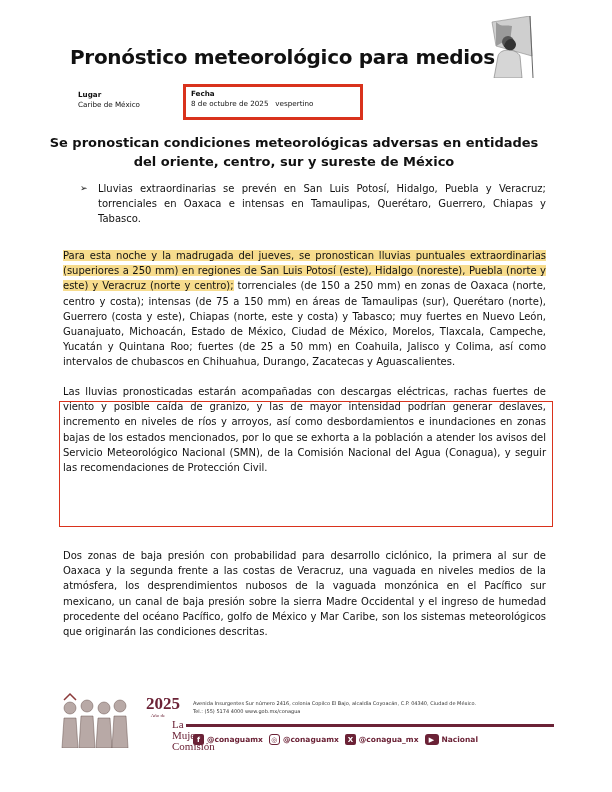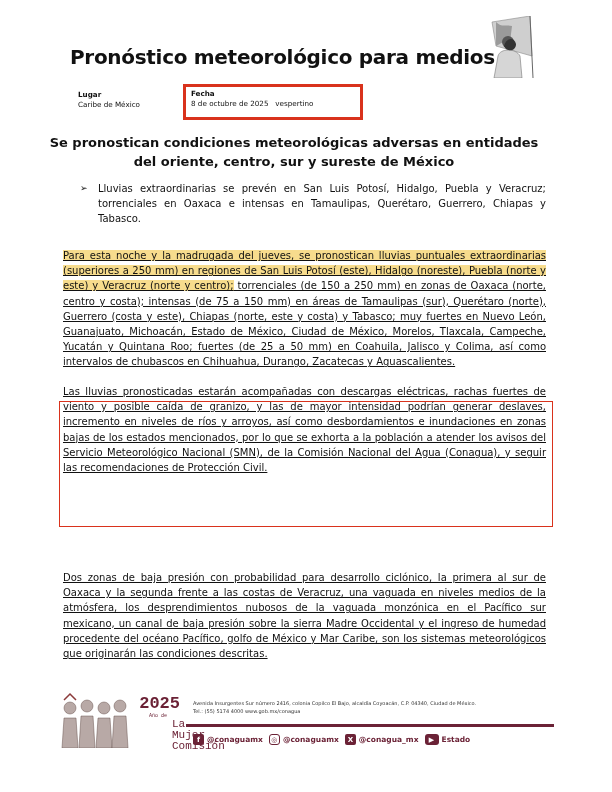--- a/index.html
+++ b/index.html
@@ -12,7 +12,7 @@
   .headline{position:absolute;left:48px;top:133px;width:492px;text-align:center;font-size:13px;font-weight:bold;line-height:19px;}
   .bullet{position:absolute;left:80px;top:181px;width:466px;font-size:10px;line-height:15px;text-align:justify;display:flex;}
   .bullet .mark{width:18px;flex:none;font-size:9px;}
-  .para{position:absolute;left:63px;width:483px;font-size:10px;line-height:15.2px;text-align:justify;text-decoration:underline;}
+  .para{position:absolute;left:63px;width:483px;font-size:10px;line-height:15.2px;text-align:justify;}
   .p1{top:248px;}
   .hl{background:#f7dc8d;}
   .p2box{position:absolute;left:59px;top:401px;width:494px;height:126px;border:1.5px solid #d9321c;box-sizing:border-box;}

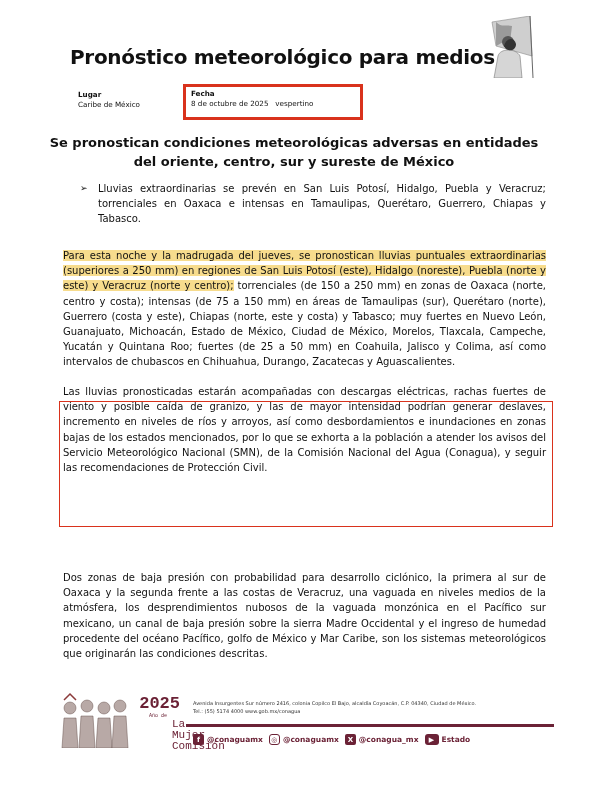--- a/index.html
+++ b/index.html
@@ -17,7 +17,7 @@
   .hl{background:#f7dc8d;}
   .p2box{position:absolute;left:59px;top:401px;width:494px;height:126px;border:1.5px solid #d9321c;box-sizing:border-box;}
   .p2{top:384px;}
-  .p3{top:570px;}
+  .p3{top:548px;}
   .footer-art{position:absolute;left:60px;top:690px;width:70px;height:58px;}
   .yr{position:absolute;left:136px;top:695px;color:#6b2236;font-family:Liberation Mono, monospace;text-align:right;width:44px;}
   .yr .n{font-size:17px;font-weight:bold;line-height:18px;display:block;}

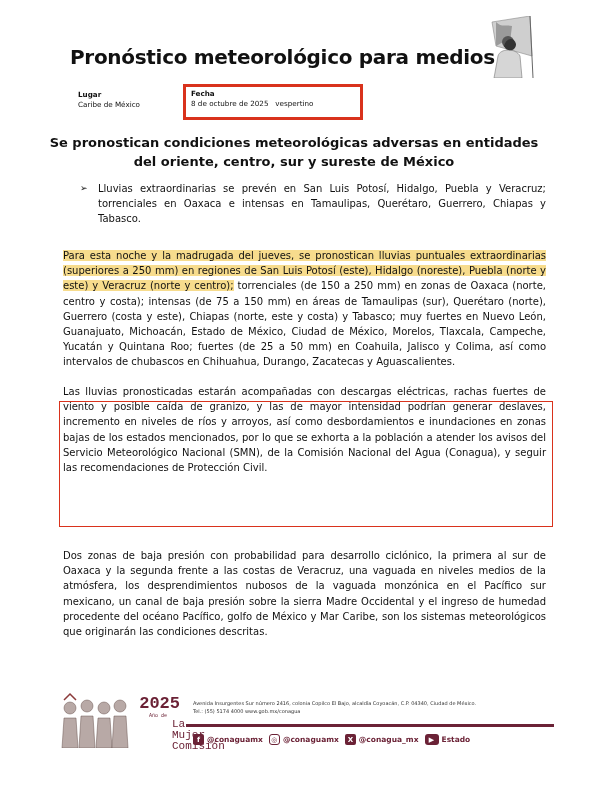--- a/index.html
+++ b/index.html
@@ -19,7 +19,7 @@
   .p2{top:384px;}
   .p3{top:548px;}
   .footer-art{position:absolute;left:60px;top:690px;width:70px;height:58px;}
-  .yr{position:absolute;left:136px;top:695px;color:#6b2236;font-family:Liberation Mono, monospace;text-align:right;width:44px;}
+  .yr{position:absolute;left:136px;top:695px;color:#6b2236;font-family:Liberation Serif, serif;text-align:right;width:44px;}
   .yr .n{font-size:17px;font-weight:bold;line-height:18px;display:block;}
   .yr .s{font-size:5px;display:block;text-align:center;line-height:6px;}
   .yr .t{font-size:11px;line-height:11px;display:block;margin-left:36px;}

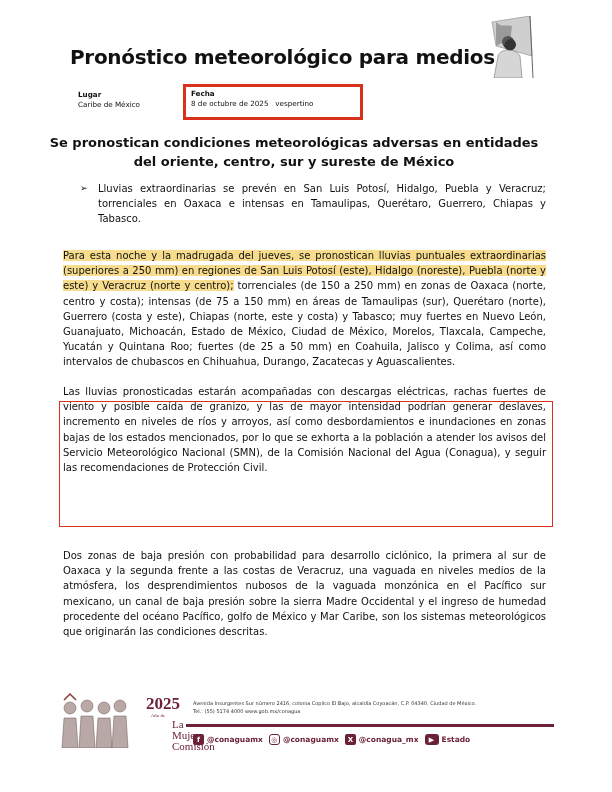--- a/index.html
+++ b/index.html
@@ -112,7 +112,7 @@
   </span>
   <span class="si">
     <span class="ic yt">▶</span>
-    <span>Estado</span>
+    <span>Nacional</span>
   </span>
 </div>
 

